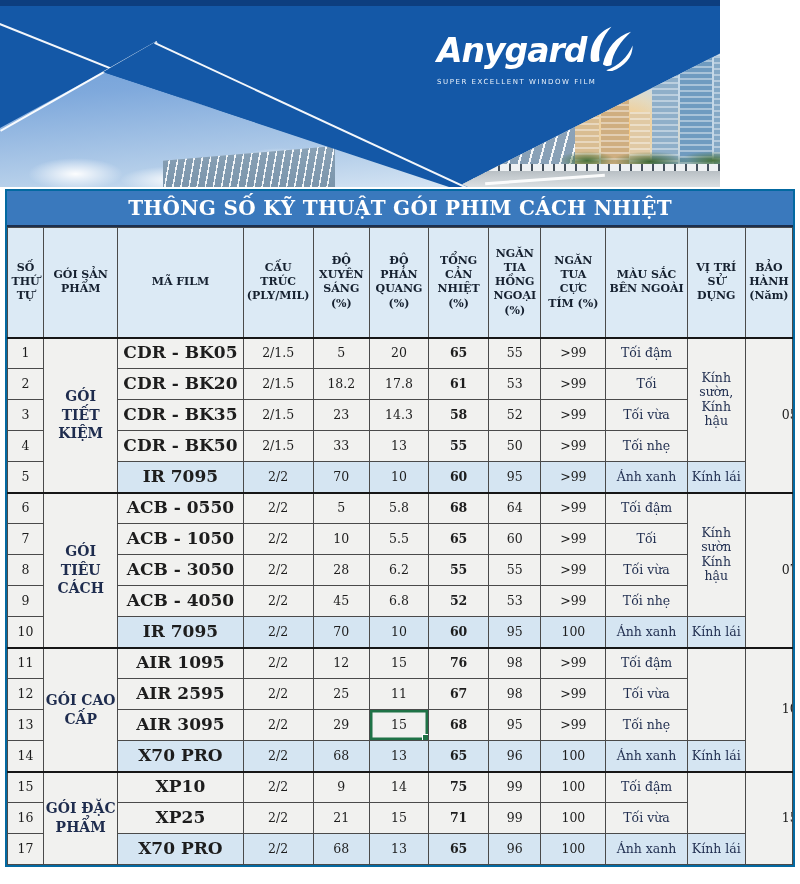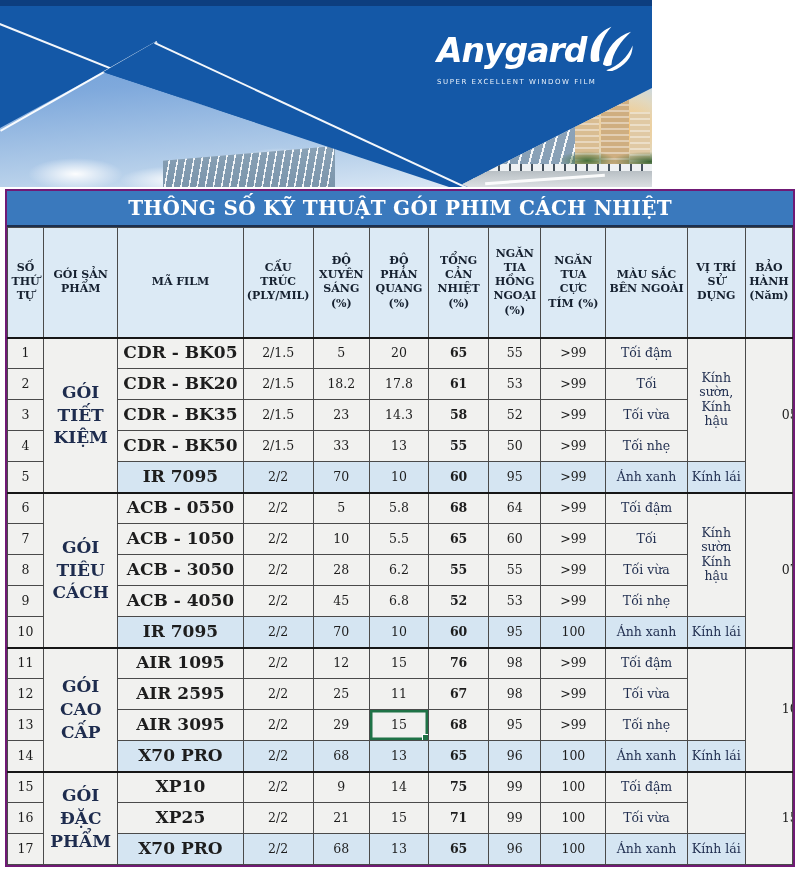--- a/index.html
+++ b/index.html
@@ -11,7 +11,7 @@
   }
 
   
-  .banner { position:relative; width:652px; height:187px; background:#1458a7; overflow:hidden; }
+  .banner { position:relative; width:720px; height:187px; background:#1458a7; overflow:hidden; }
   .wline { position:absolute; height:2px; background:rgba(255,255,255,.95); transform-origin:0 0; }
   .wline.l1   { left:0; top:23px;  width:480px; transform:rotate(21.8deg); }
   .wline.chl  { left:0; top:130px; width:180px; transform:rotate(-29.6deg); }

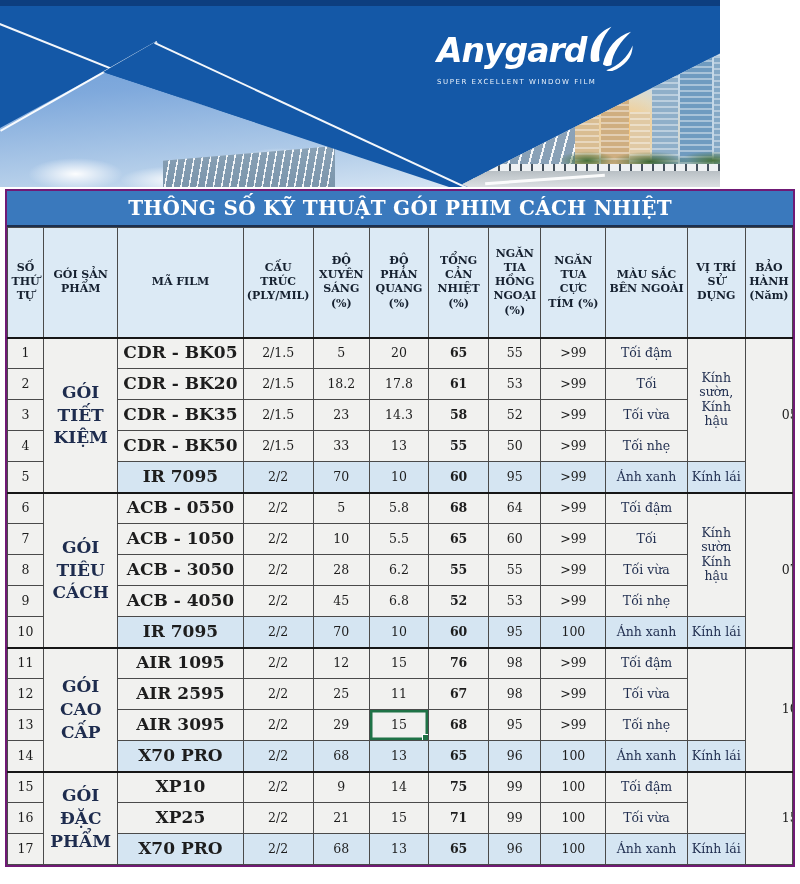--- a/index.html
+++ b/index.html
@@ -79,7 +79,7 @@
   .logo-tagline { font-size:7px; letter-spacing:1.55px; margin-top:3px; color:#eaf2fb; white-space:nowrap; }
 
   
-  .table-frame { margin:2px 5px 0 5px; border:2px solid #701a75; }
+  .table-frame { margin:2px 5px 0 5px; border:2px solid #0369a1; }
   .title-bar { height:36px; background:#3a79bd; border-bottom:2px solid #1c2f4e;
     display:flex; align-items:center; justify-content:center;
     color:#fff; font-weight:bold; font-size:20px; letter-spacing:.3px; }

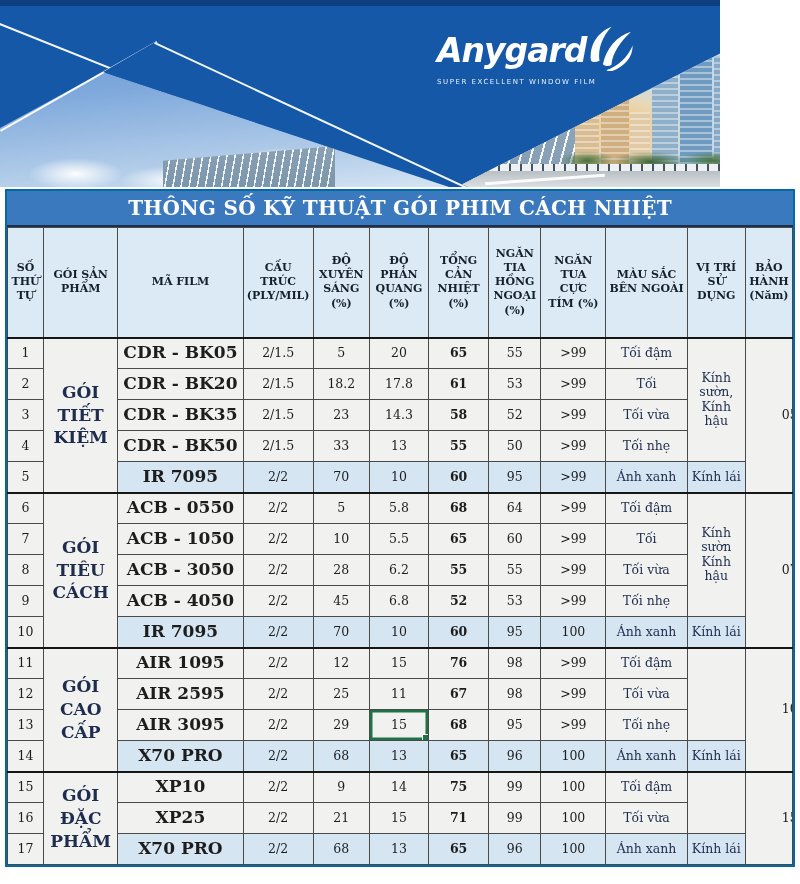--- a/index.html
+++ b/index.html
@@ -92,7 +92,7 @@
   td { background:#f1f1ef; font-size:12.5px; color:#1d1d1d; line-height:1.15; }
   td.code { font-weight:bold; font-size:17px; }
   td.tser { font-weight:bold; }
-  td.gname { font-weight:bold; color:#1e2c4e; font-size:17px; line-height:1.35; }
+  td.gname { font-weight:bold; color:#1e2c4e; font-size:14px; line-height:1.35; }
   td.color, td.pos { color:#1e2c4e; }
   td.warranty { color:#1d1d1d;padding-left:36px; }
   td.hl { background:#d5e5f2; }

